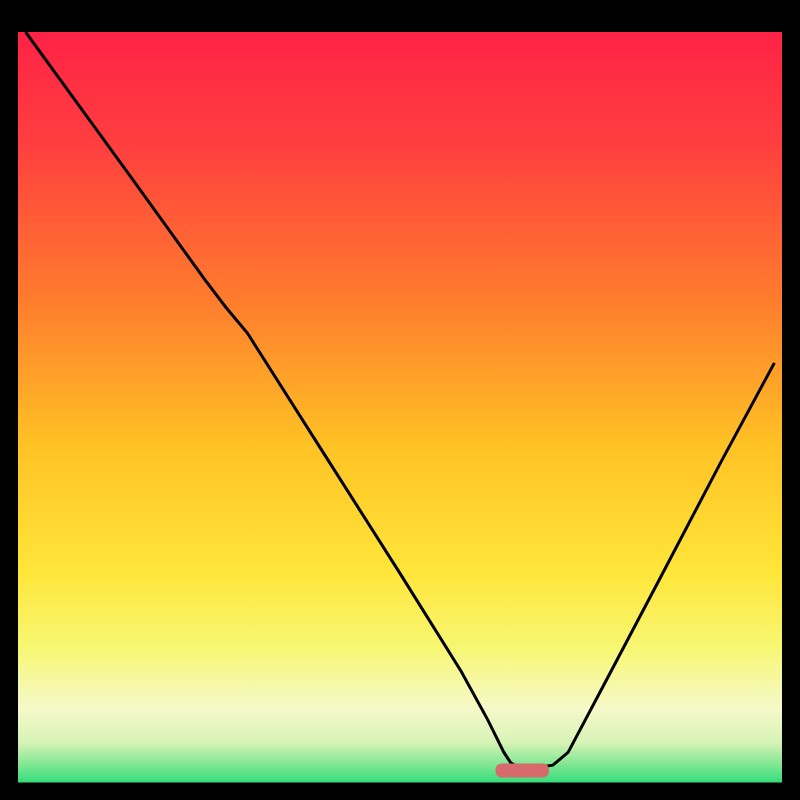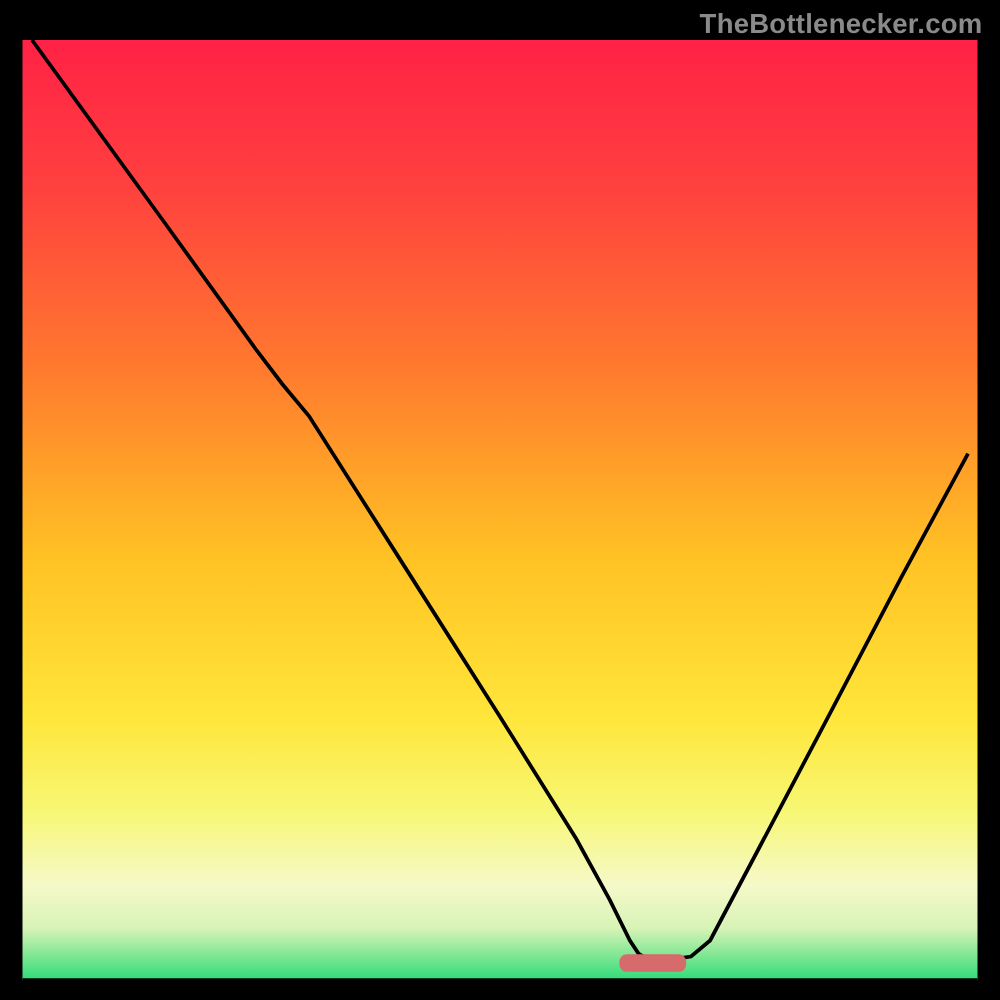--- a/index.html
+++ b/index.html
@@ -32,7 +32,6 @@
 <body>
 
 <div class="frame">
-  <div class="attribution">TheBottlenecker.com</div>
 
   <svg id="chart-svg" width="800" height="800" viewBox="0 0 800 800">
     <defs>

